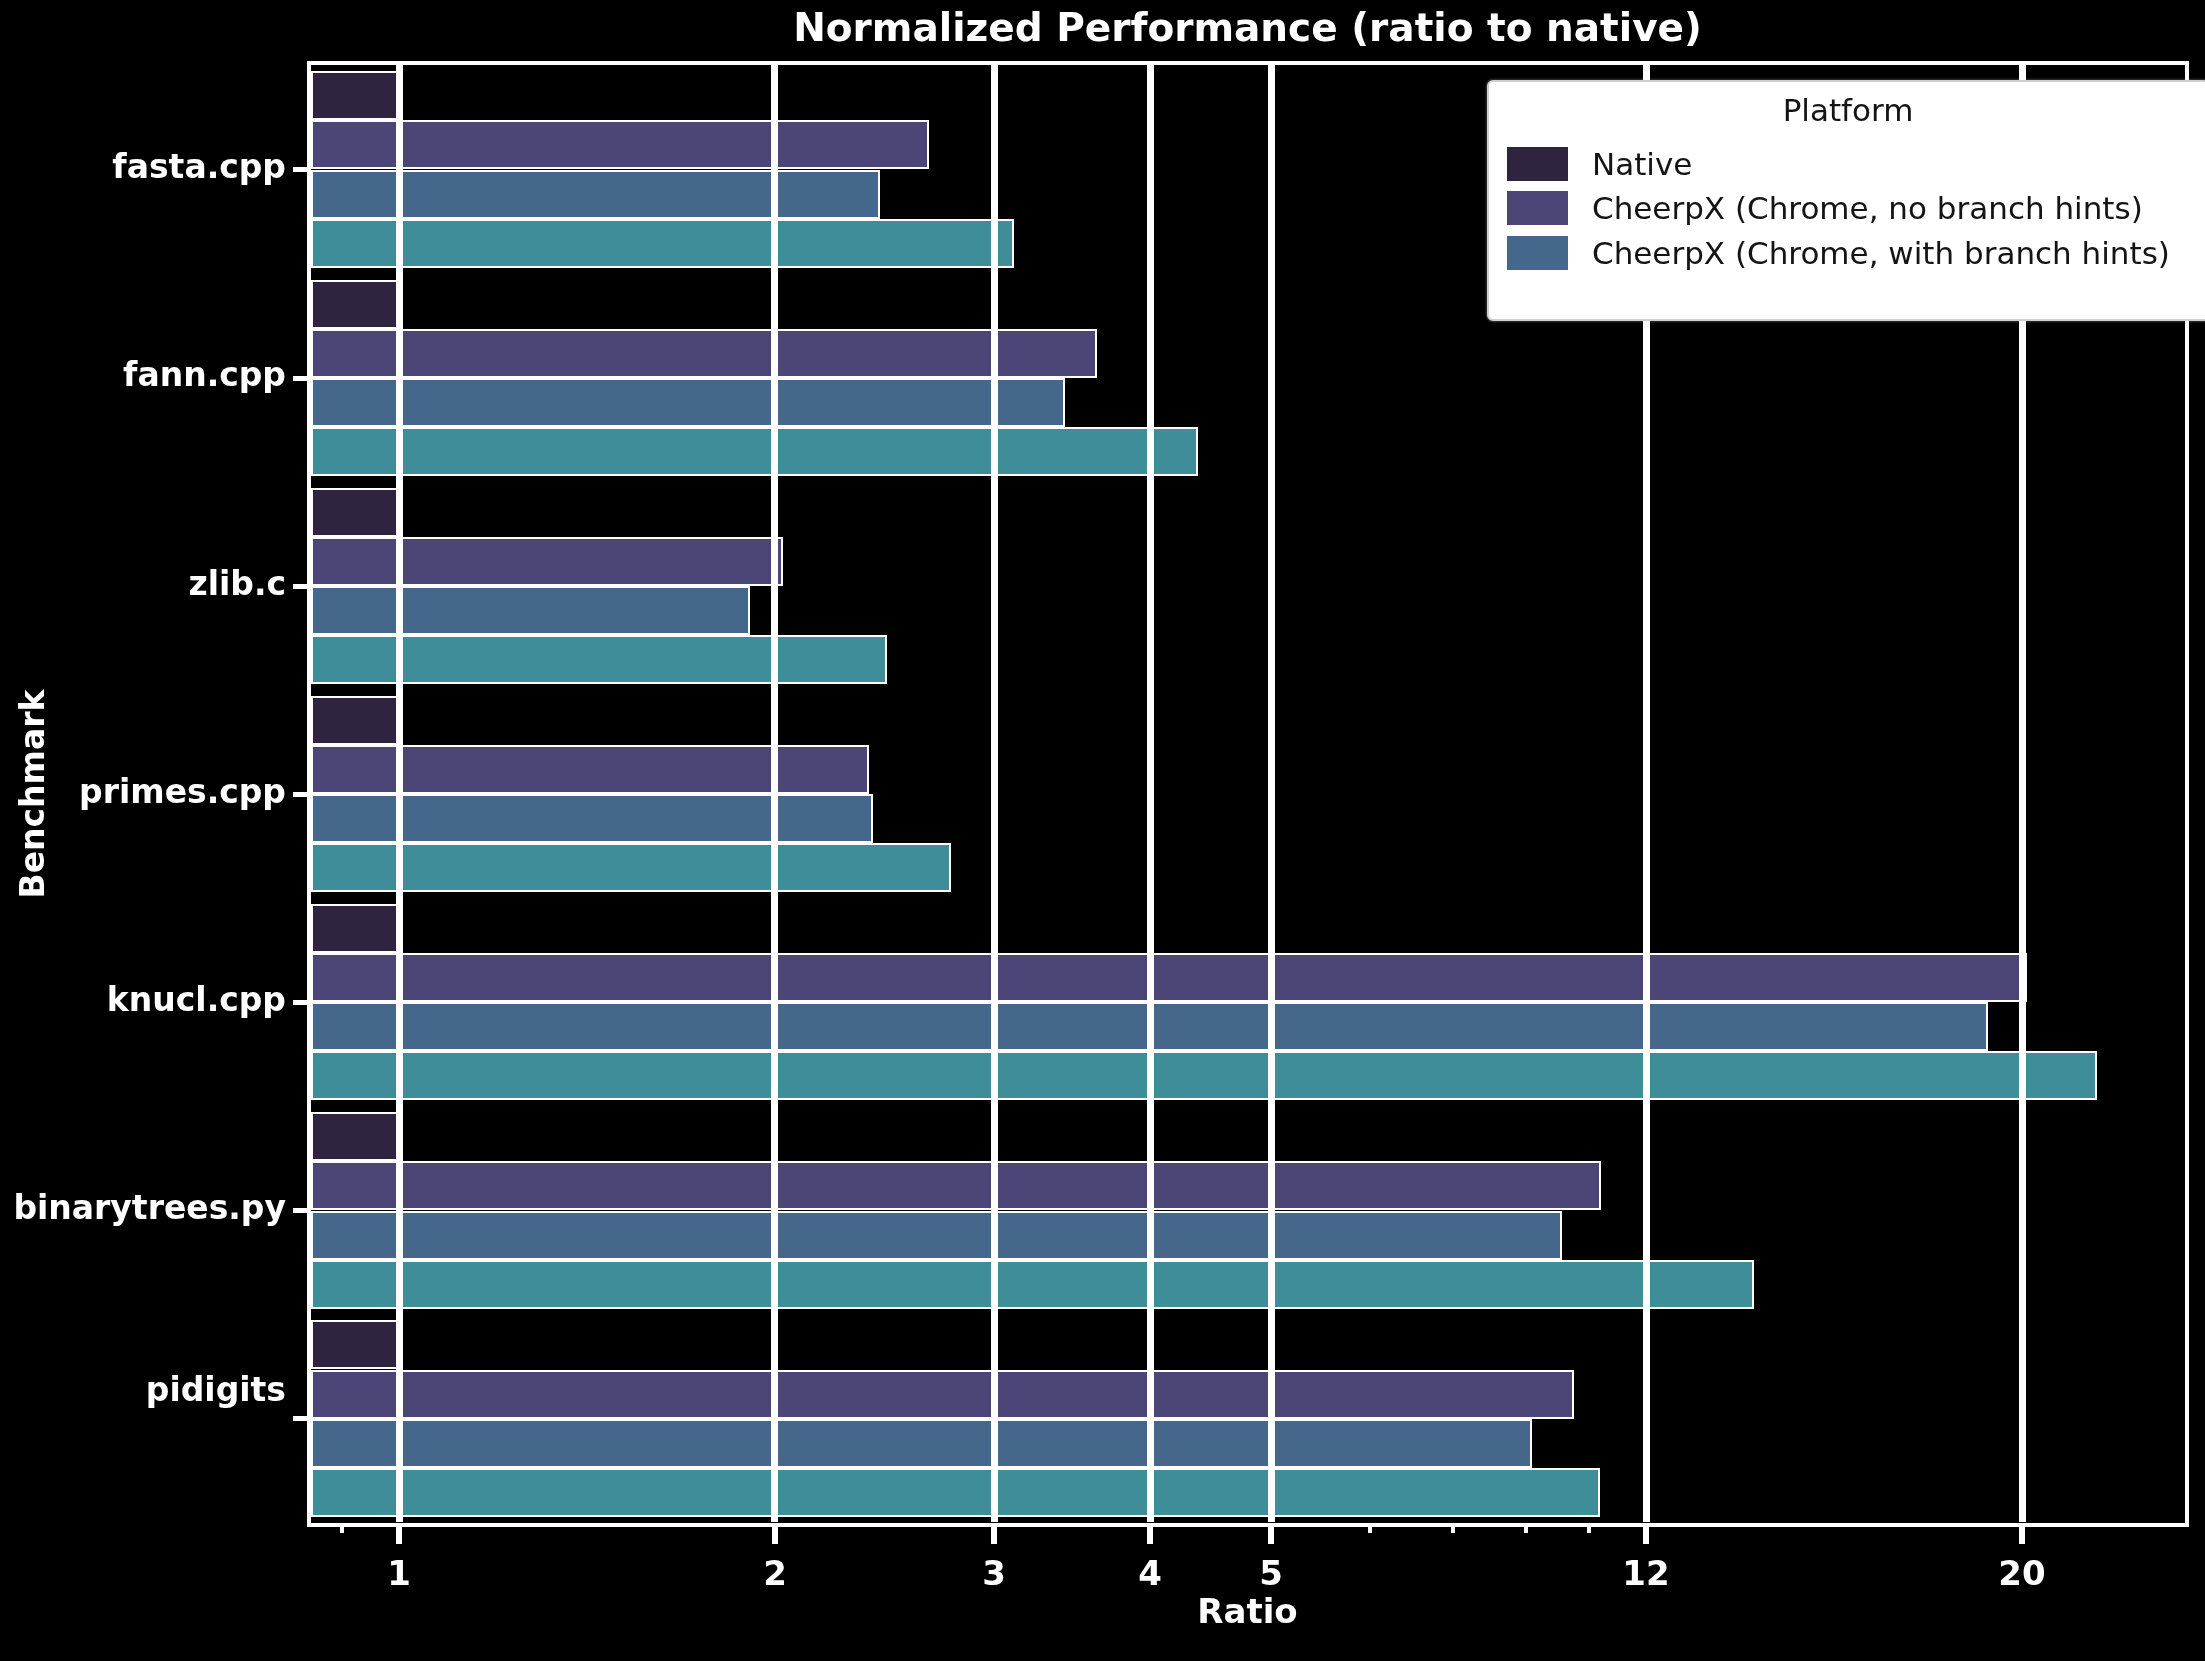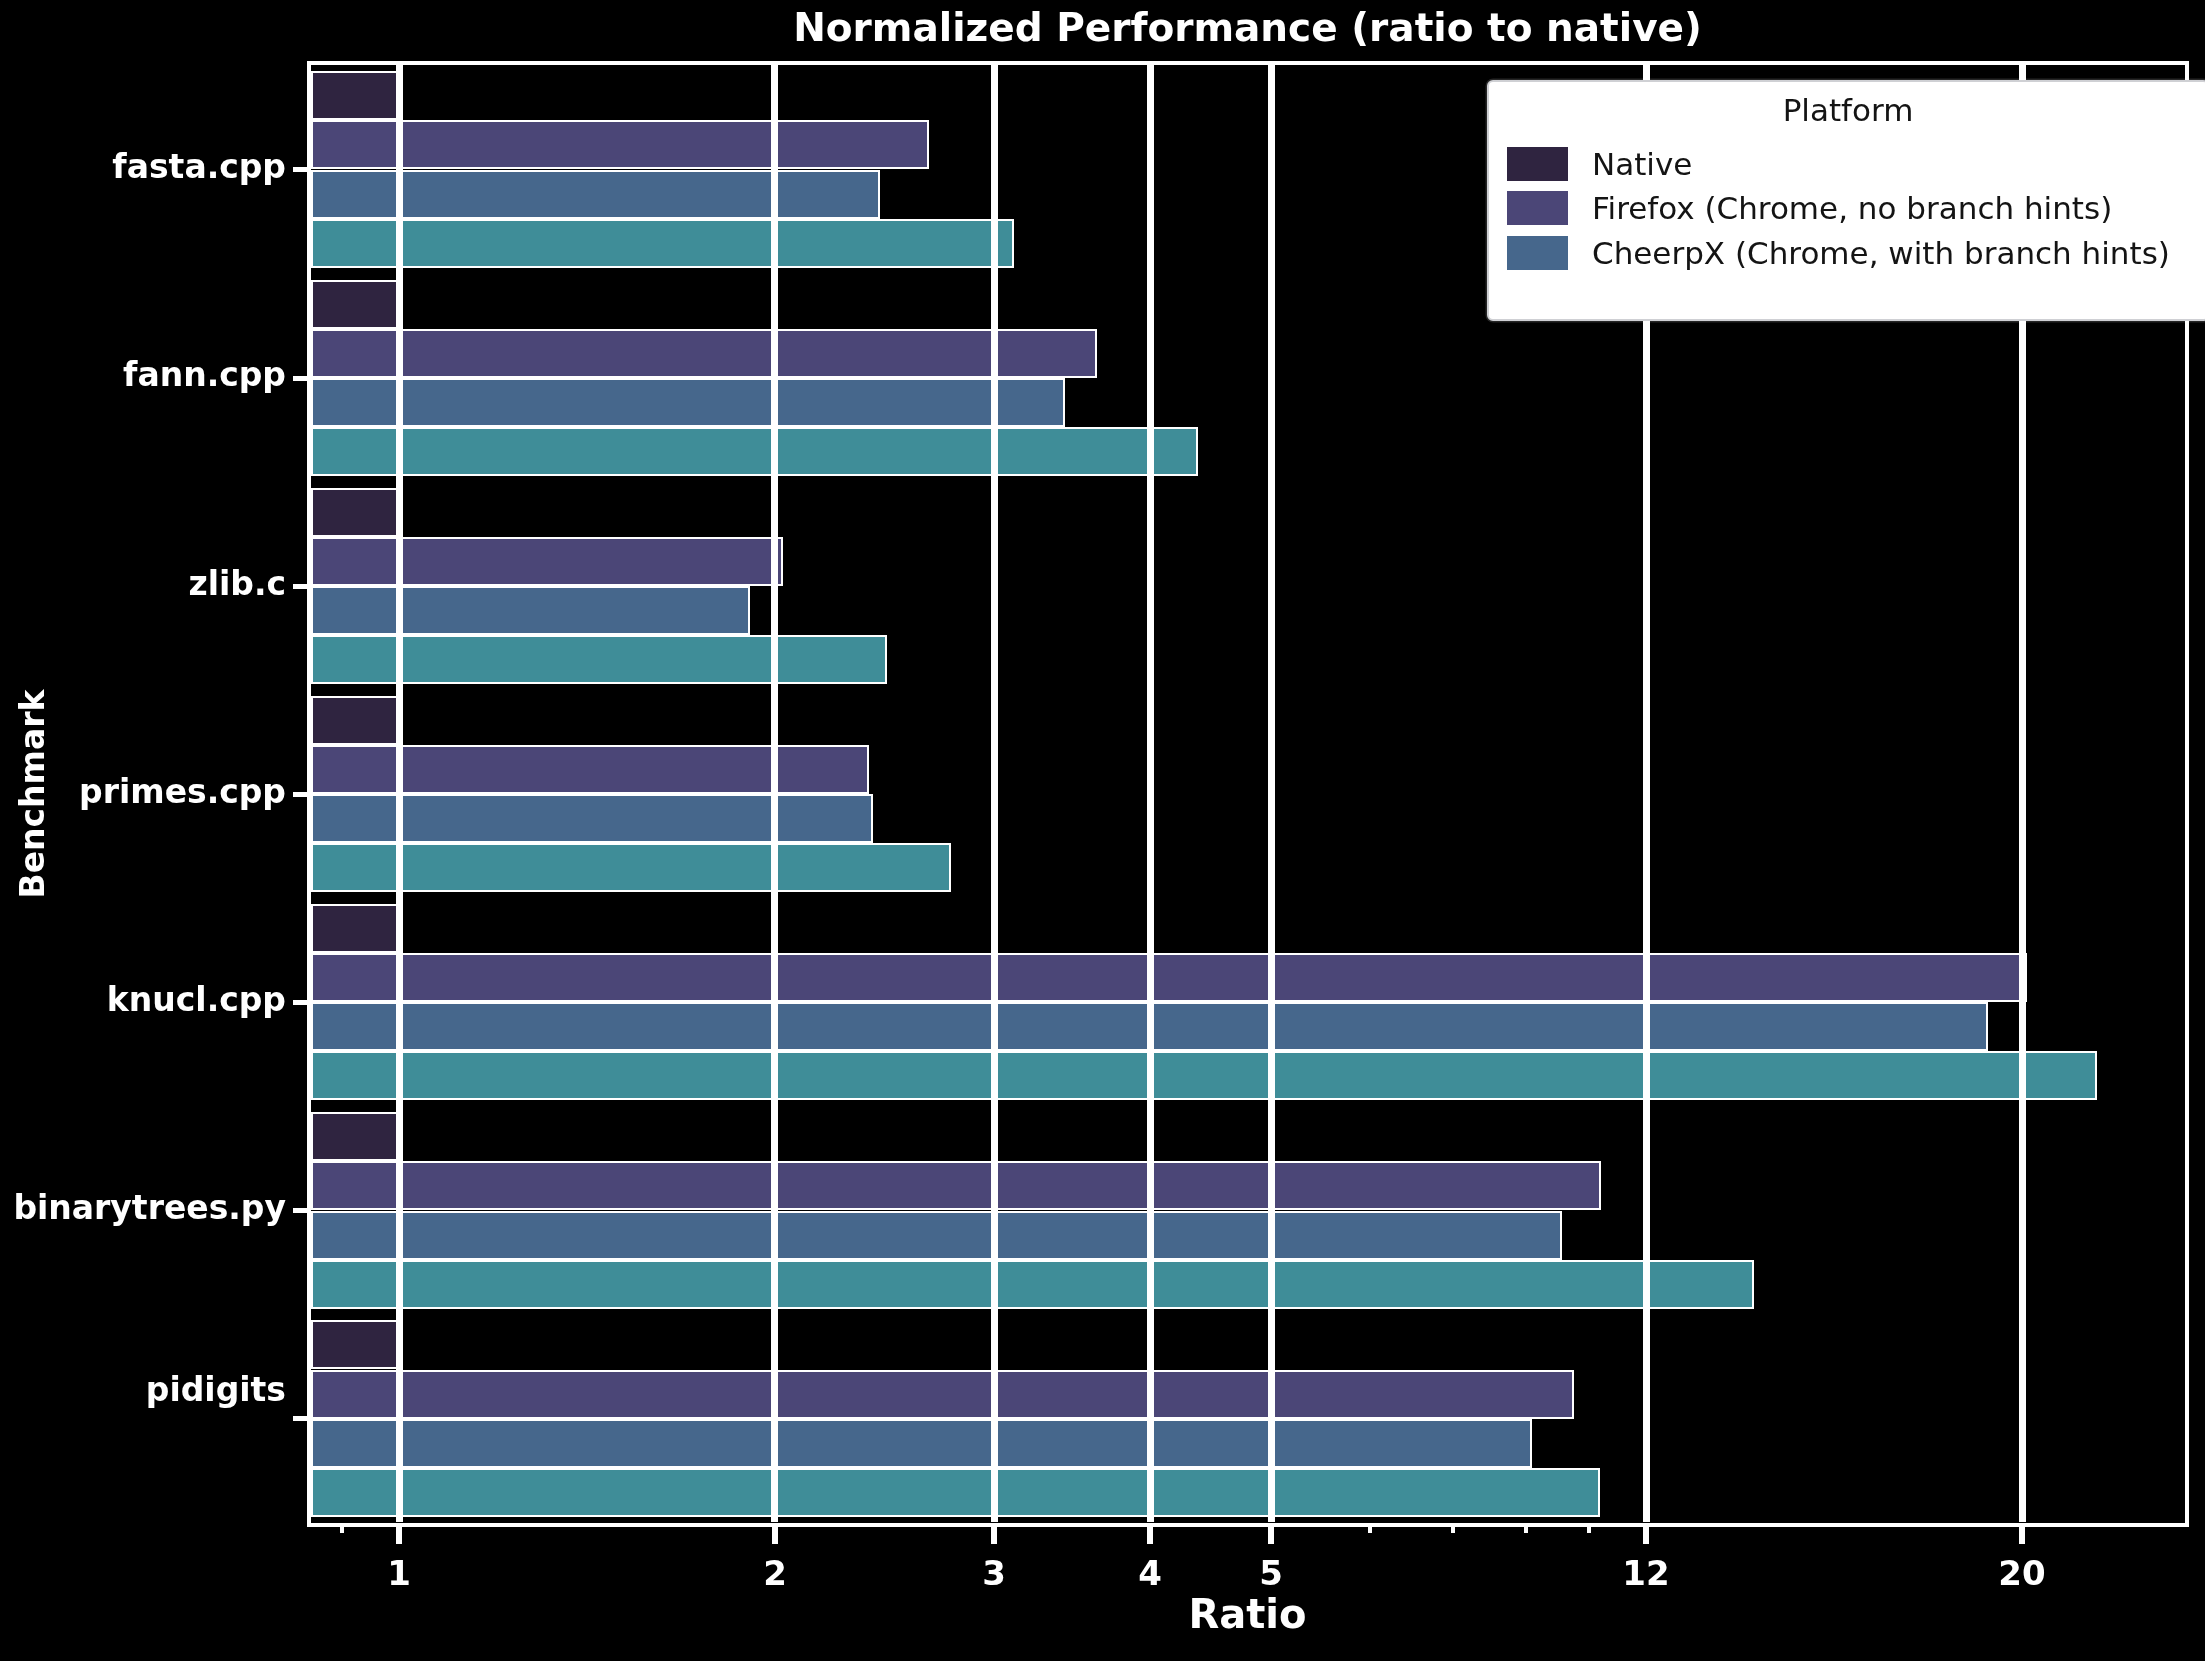--- a/index.html
+++ b/index.html
@@ -109,7 +109,7 @@
       </div>
       <div class="legend-row" style="top: 107px;">
         <div class="legend-swatch" style="background: rgb(75, 70, 119);"></div>
-        <div class="legend-label">Firefox (Chrome, no branch hints)</div>
+        <div class="legend-label">CheerpX (Chrome, no branch hints)</div>
       </div>
       <div class="legend-row" style="top: 152px; padding-left: 16px;">
         <div class="legend-swatch" style="background: rgb(70, 103, 140);"></div>

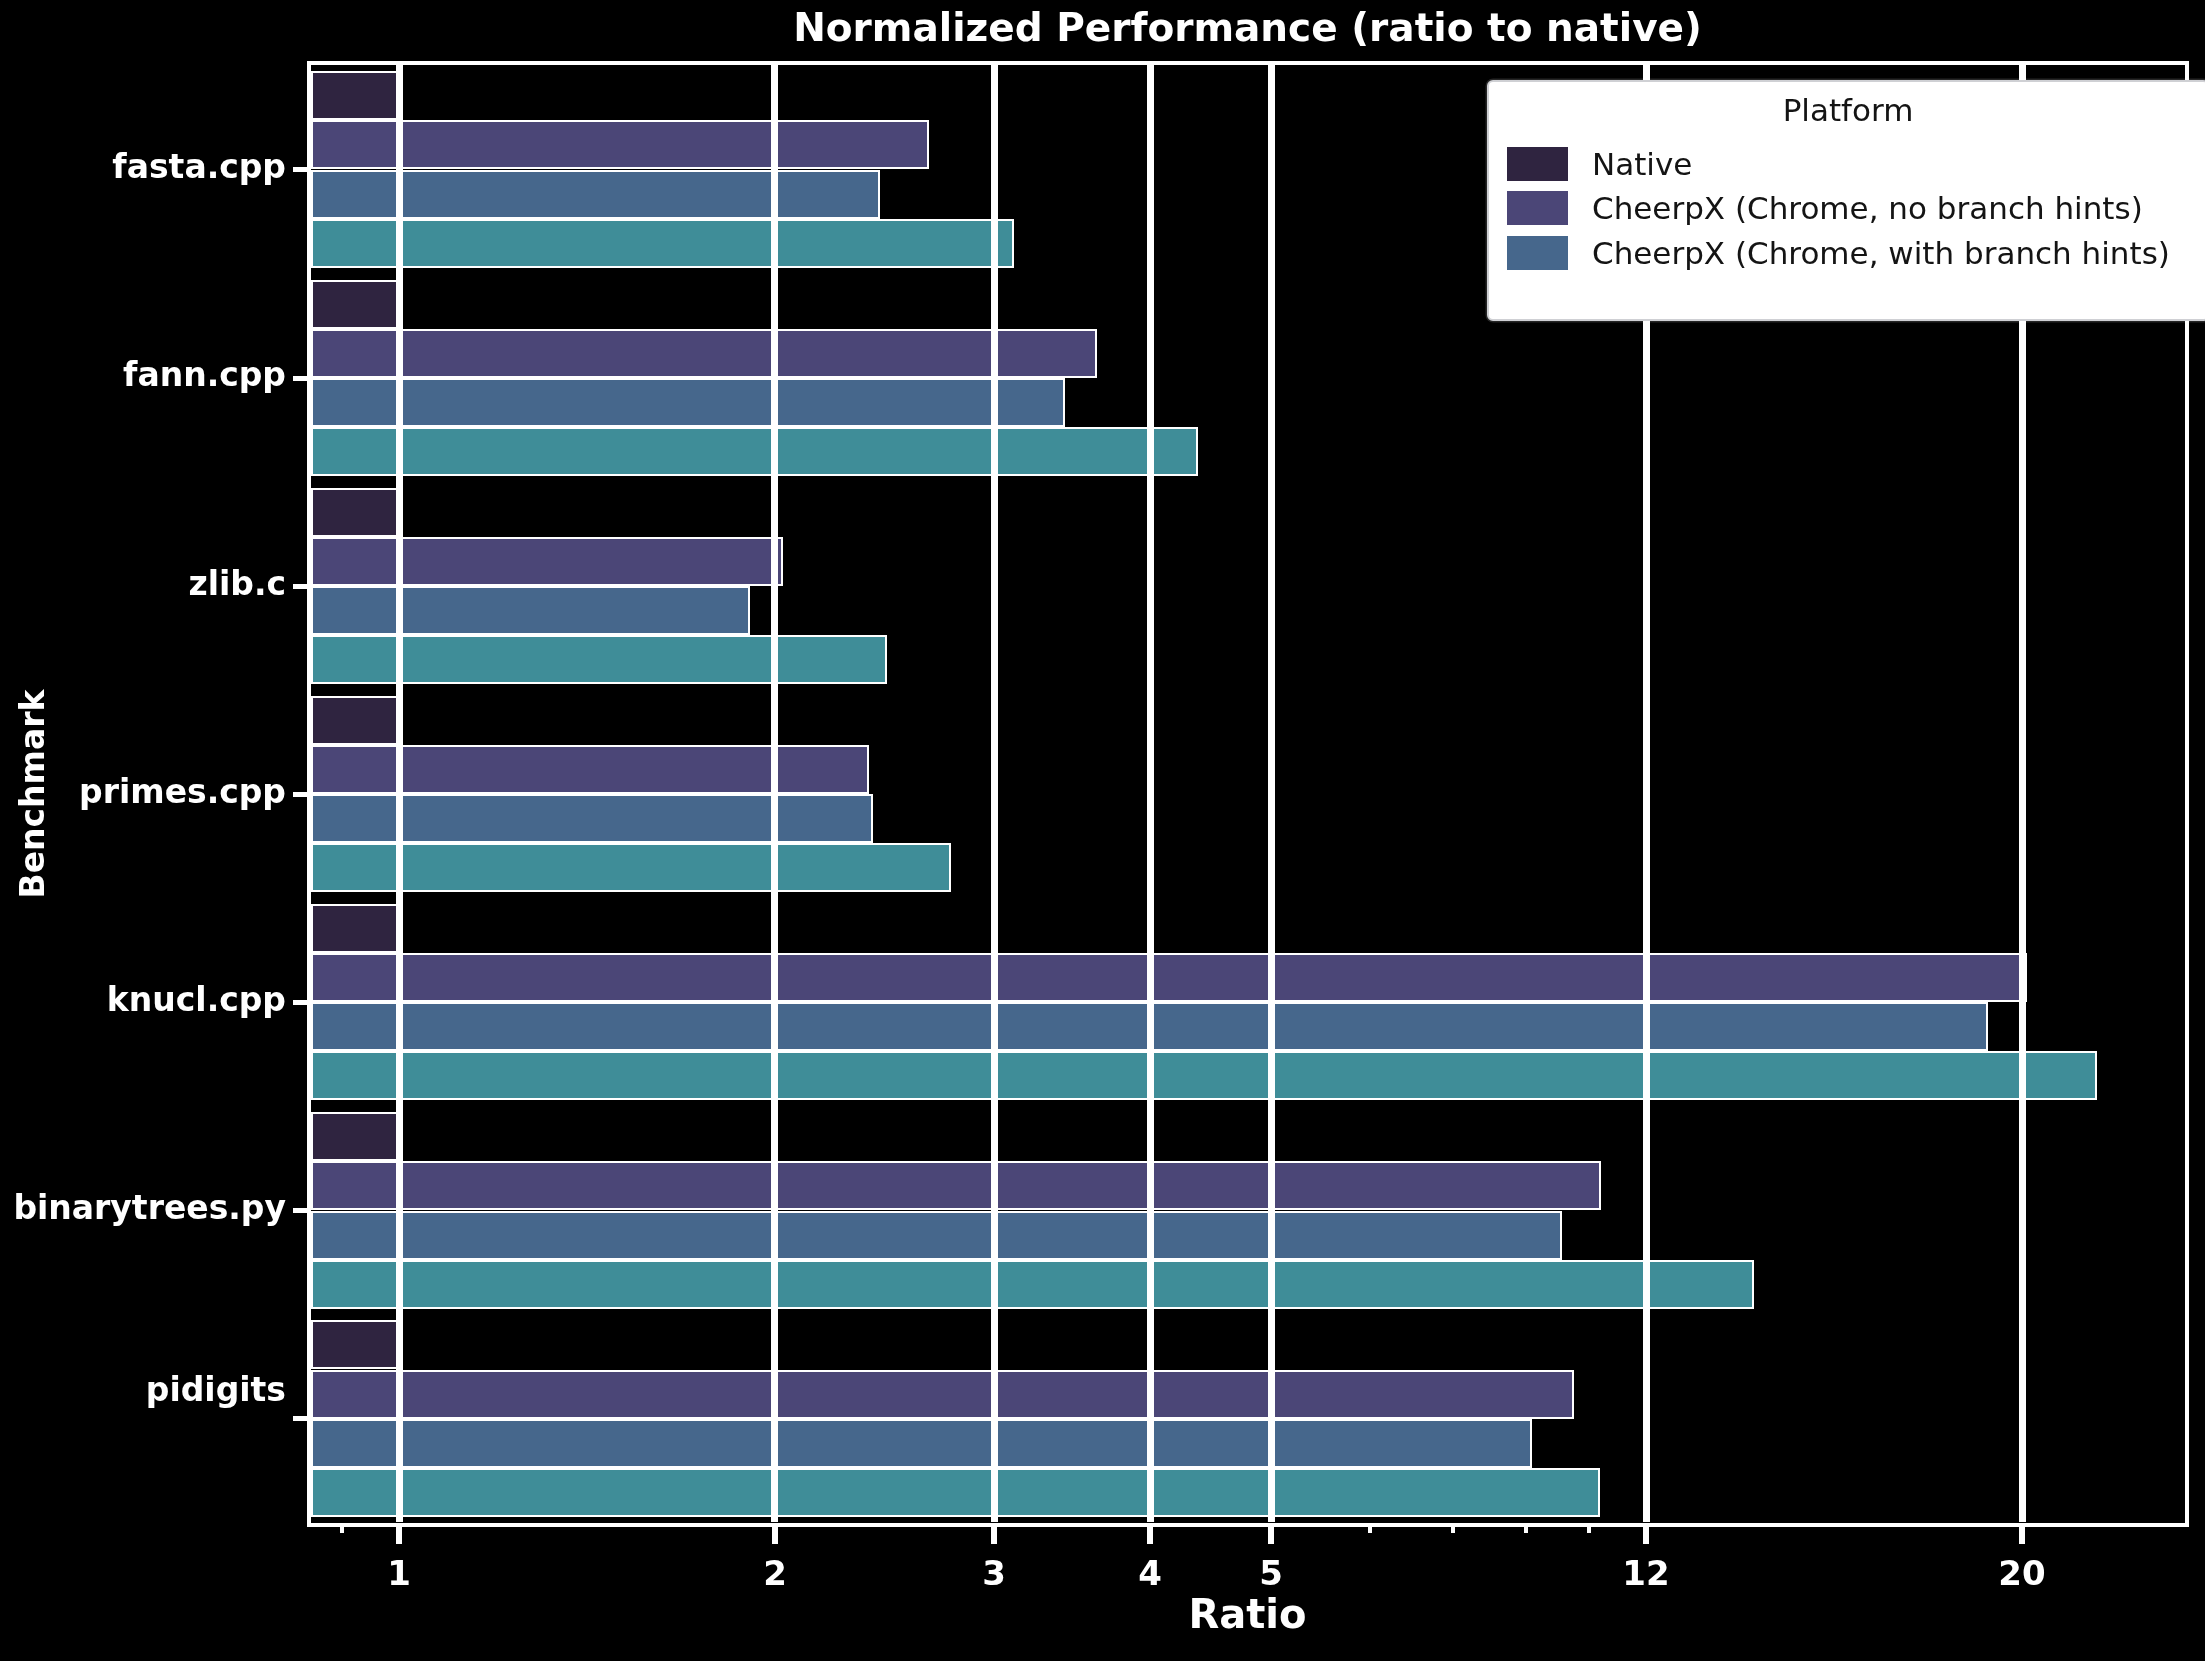--- a/index.html
+++ b/index.html
@@ -6,7 +6,7 @@
   .stage{position:relative;width:2205px;height:1661px;background:#000;font-family:"DejaVu Sans",sans-serif;}
   .abs{position:absolute;}
   .title{left:311px;top:4.5px;width:1873px;text-align:center;font-size:39px;font-weight:bold;color:#fff;z-index:5;}
-  .xlabel{left:311px;top:1591px;width:1873px;text-align:center;font-size:40px;font-weight:bold;color:#fff;z-index:5;}
+  .xlabel{left:311px;top:1591px;width:1873px;text-align:center;font-size:34px;font-weight:bold;color:#fff;z-index:5;}
   .ylabel-wrap{left:10.4px;top:794px;width:0;height:0;z-index:5;}
   .ylabel{position:absolute;transform:translate(-50%,-50%) rotate(-90deg);transform-origin:center;white-space:nowrap;font-size:33px;font-weight:bold;color:#fff;left:22px;top:0;}
   .plot-frame{border:4.5px solid #fff;box-sizing:border-box;z-index:4;pointer-events:none;}

